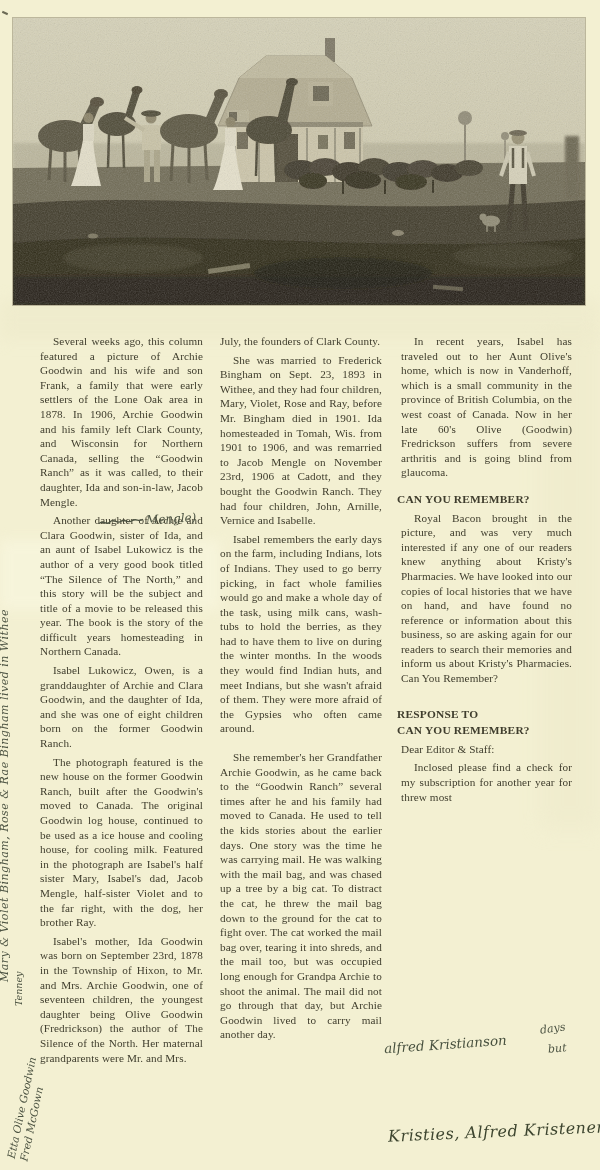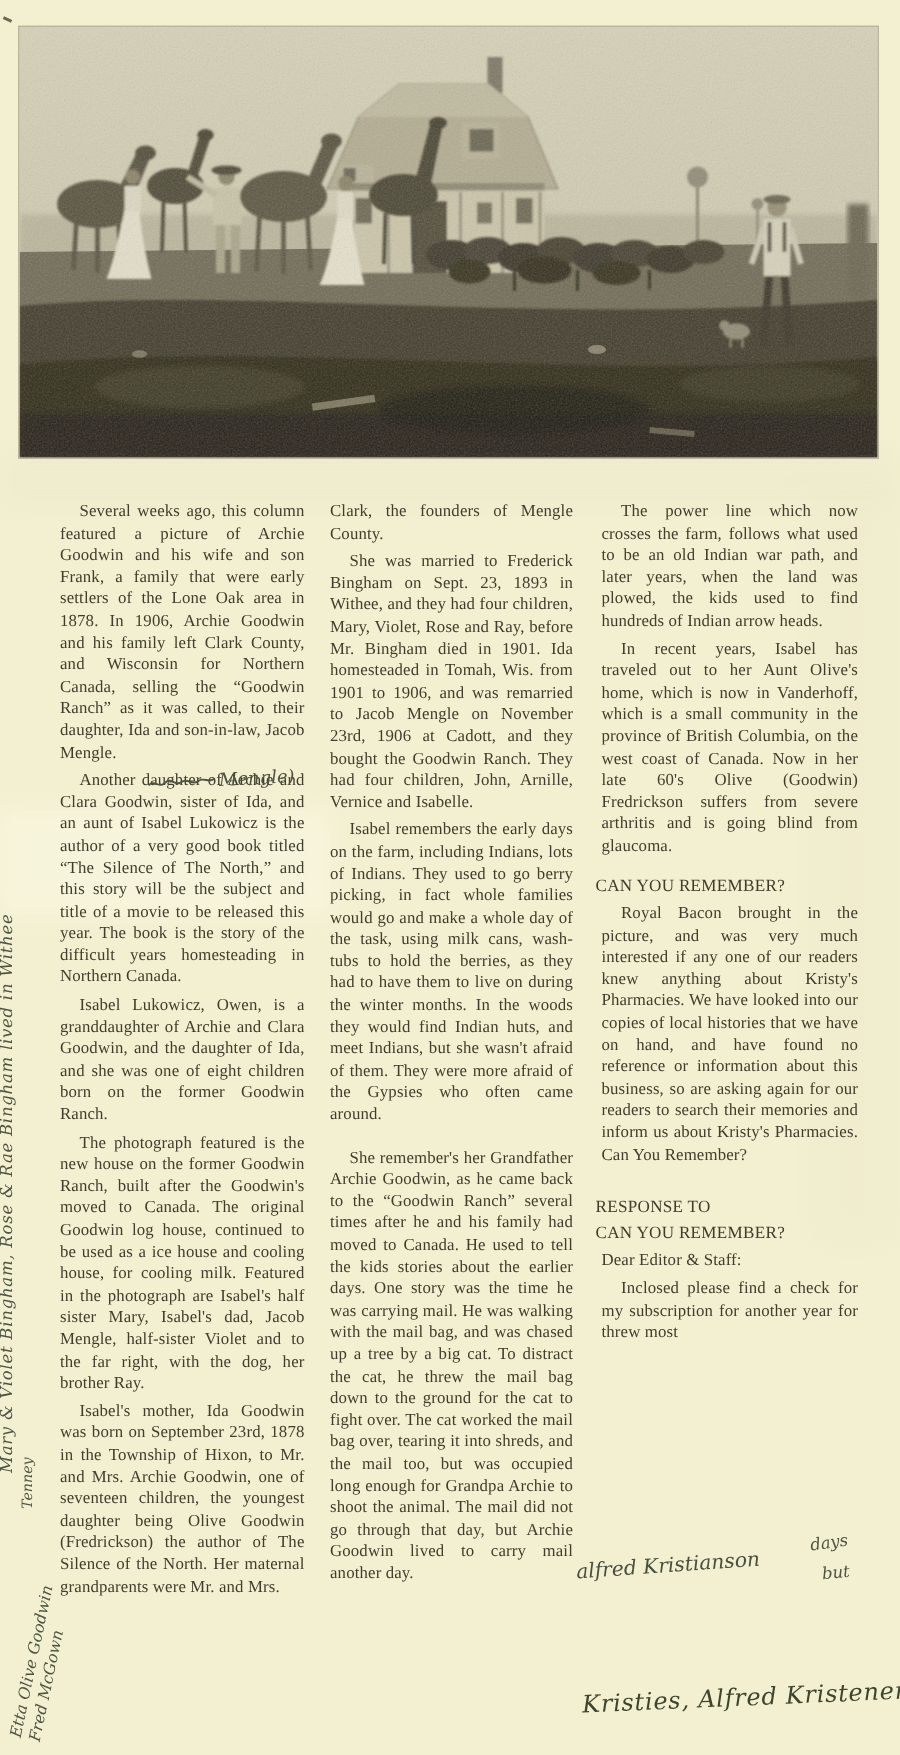--- a/index.html
+++ b/index.html
@@ -266,7 +266,7 @@
     </div>
 
     <div class="col col2">
-      <p class="noindent">Clark, the founders of Mengle County.</p>
+      <p class="noindent">July, the founders of Clark County.</p>
       <p>She was married to Frederick Bingham on Sept. 23, 1893 in Withee, and they had four children, Mary, Violet, Rose and Ray, before Mr. Bingham died in 1901. Ida homesteaded in Tomah, Wis. from 1901 to 1906, and was remarried to Jacob Mengle on November 23rd, 1906 at Cadott, and they bought the Goodwin Ranch. They had four children, John, Arnille, Vernice and Isabelle.</p>
       <p>Isabel remembers the early days on the farm, including Indians, lots of Indians. They used to go berry picking, in fact whole families would go and make a whole day of the task, using milk cans, wash-tubs to hold the berries, as they had to have them to live on during the winter months. In the woods they would find Indian huts, and meet Indians, but she wasn't afraid of them. They were more afraid of the Gypsies who often came around.</p>
       <p class="gap">She remember's her Grandfather Archie Goodwin, as he came back to the “Goodwin Ranch” several times after he and his family had moved to Canada. He used to tell the kids stories about the earlier days. One story was the time he was carrying mail. He was walking with the mail bag, and was chased up a tree by a big cat. To distract the cat, he threw the mail bag down to the ground for the cat to fight over. The cat worked the mail bag over, tearing it into shreds, and the mail too, but was occupied long enough for Grandpa Archie to shoot the animal. The mail did not go through that day, but Archie Goodwin lived to carry mail another day.</p>

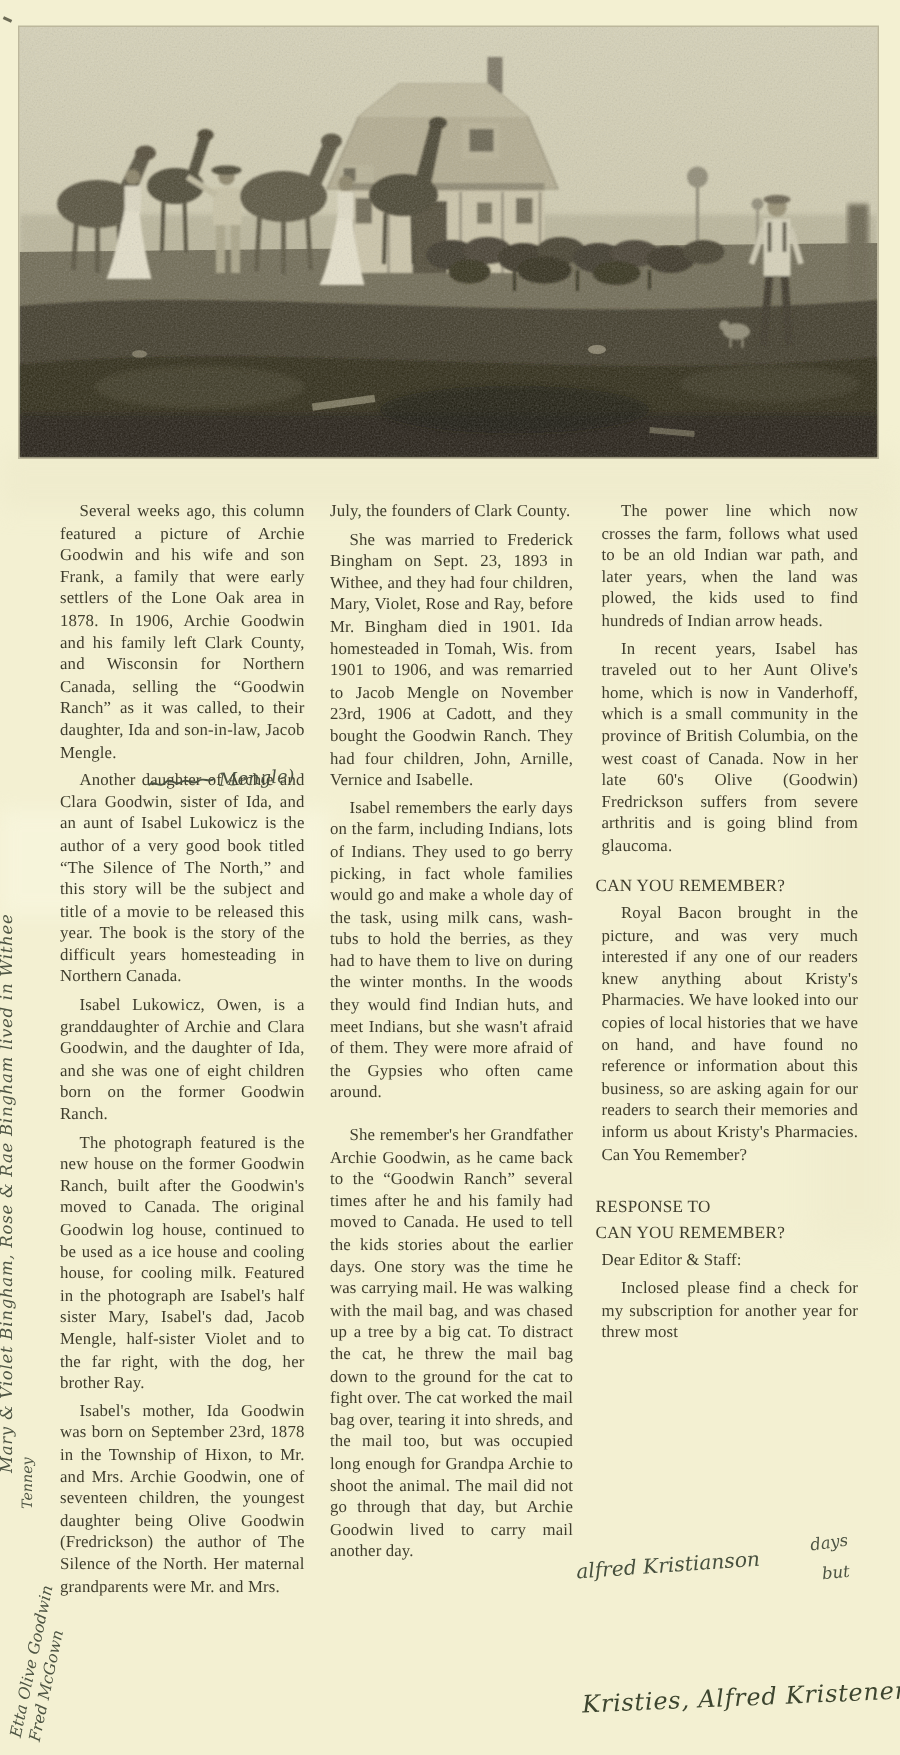--- a/index.html
+++ b/index.html
@@ -273,7 +273,6 @@
     </div>
 
     <div class="col col3">
-      <p>The power line which now crosses the farm, follows what used to be an old Indian war path, and later years, when the land was plowed, the kids used to find hundreds of Indian arrow heads.</p>
       <p>In recent years, Isabel has traveled out to her Aunt Olive's home, which is now in Vanderhoff, which is a small community in the province of British Columbia, on the west coast of Canada. Now in her late 60's Olive (Goodwin) Fredrickson suffers from severe arthritis and is going blind from glaucoma.</p>
       <div class="head">CAN YOU REMEMBER?</div>
       <p>Royal Bacon brought in the picture, and was very much interested if any one of our readers knew anything about Kristy's Pharmacies. We have looked into our copies of local histories that we have on hand, and have found no reference or information about this business, so are asking again for our readers to search their memories and inform us about Kristy's Pharmacies. Can You Remember?</p>

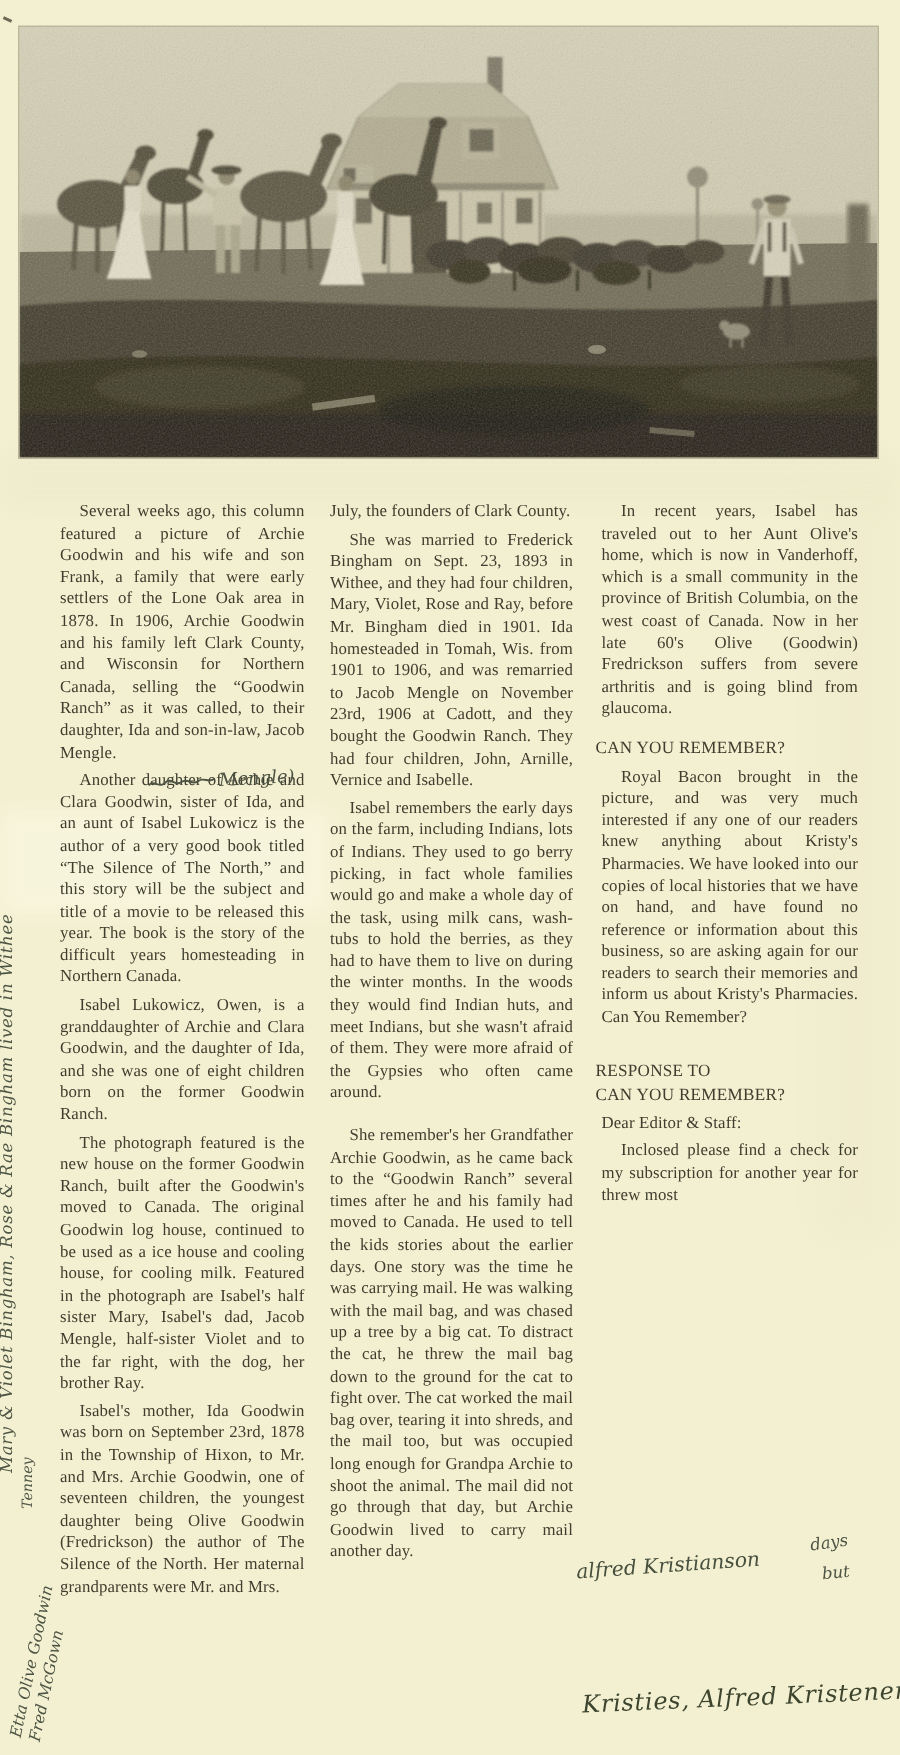--- a/index.html
+++ b/index.html
@@ -38,7 +38,7 @@
   .col p.noindent{text-indent:0;}
   .col p.gap{margin-top:14px;}
   .col .head{
-    font-weight:normal;margin:12px 0 2px 0;text-indent:0;
+    font-weight:bold;margin:12px 0 2px 0;text-indent:0;
     font-size:11.4px;letter-spacing:.2px;
   }
   .col .head.tight{margin:0;}

